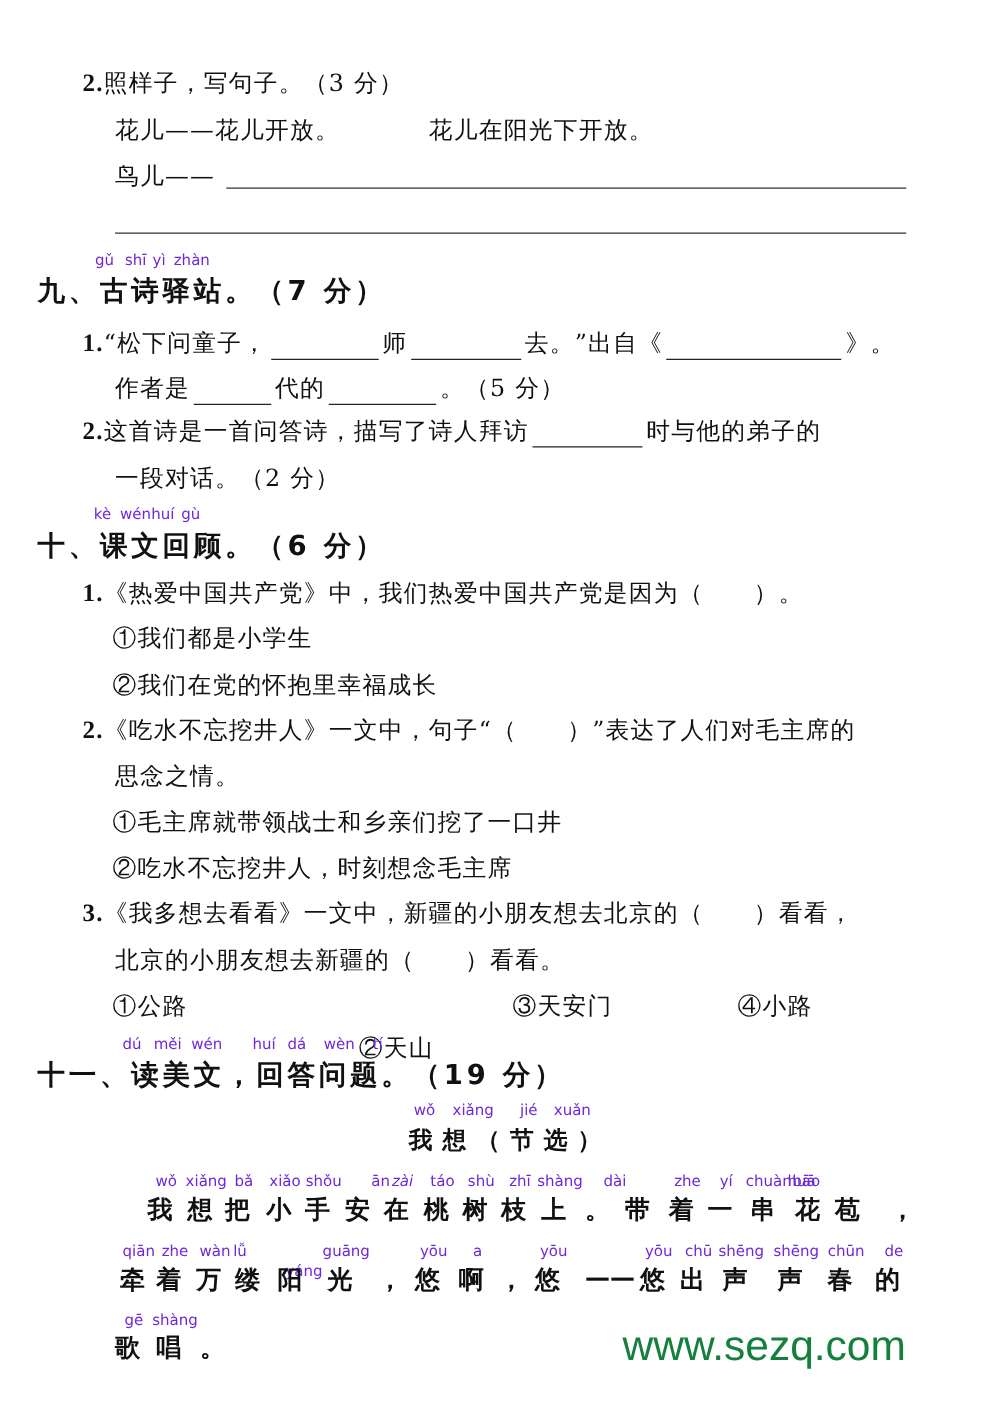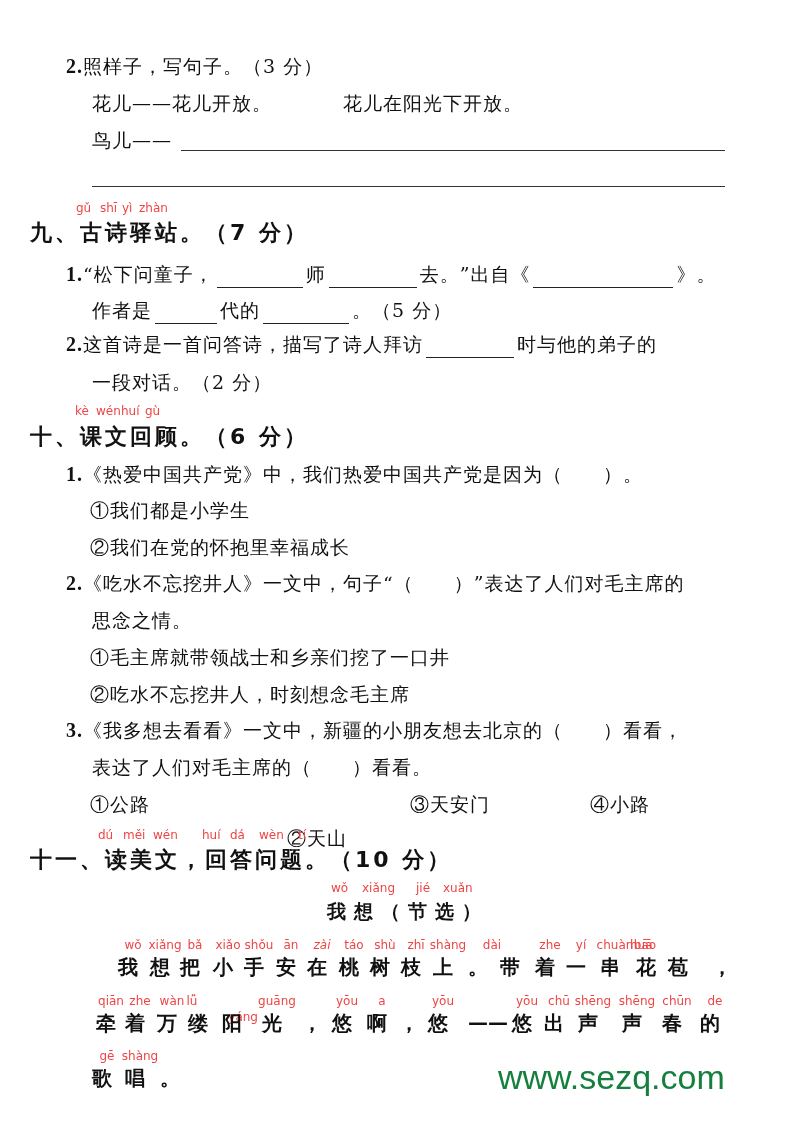--- a/index.html
+++ b/index.html
@@ -9,7 +9,7 @@
     .q { font-size: 19px; letter-spacing: 1px; }
     .num { font-weight: bold; font-family: "Liberation Serif", serif; font-size: 20px; }
     .sec { font-family: "DejaVu Sans", sans-serif; font-weight: bold; font-size: 22px; letter-spacing: 3px; }
-    .py { font-family: "DejaVu Sans", sans-serif; font-size: 12px; color: #ef4444; position: absolute; white-space: nowrap; }
+    .py { font-family: "DejaVu Sans", sans-serif; font-size: 12px; color: #6d28d9; position: absolute; white-space: nowrap; }
     .blank { display: inline-block; border-bottom: 1.5px solid #222; height: 18px; vertical-align: bottom; margin: 0 3px; }
     .line { position: absolute; border-bottom: 1.8px solid #333; height: 0; }
     .poem { font-family: "DejaVu Sans", sans-serif; font-size: 20px; font-weight: bold; position: absolute; white-space: nowrap; }

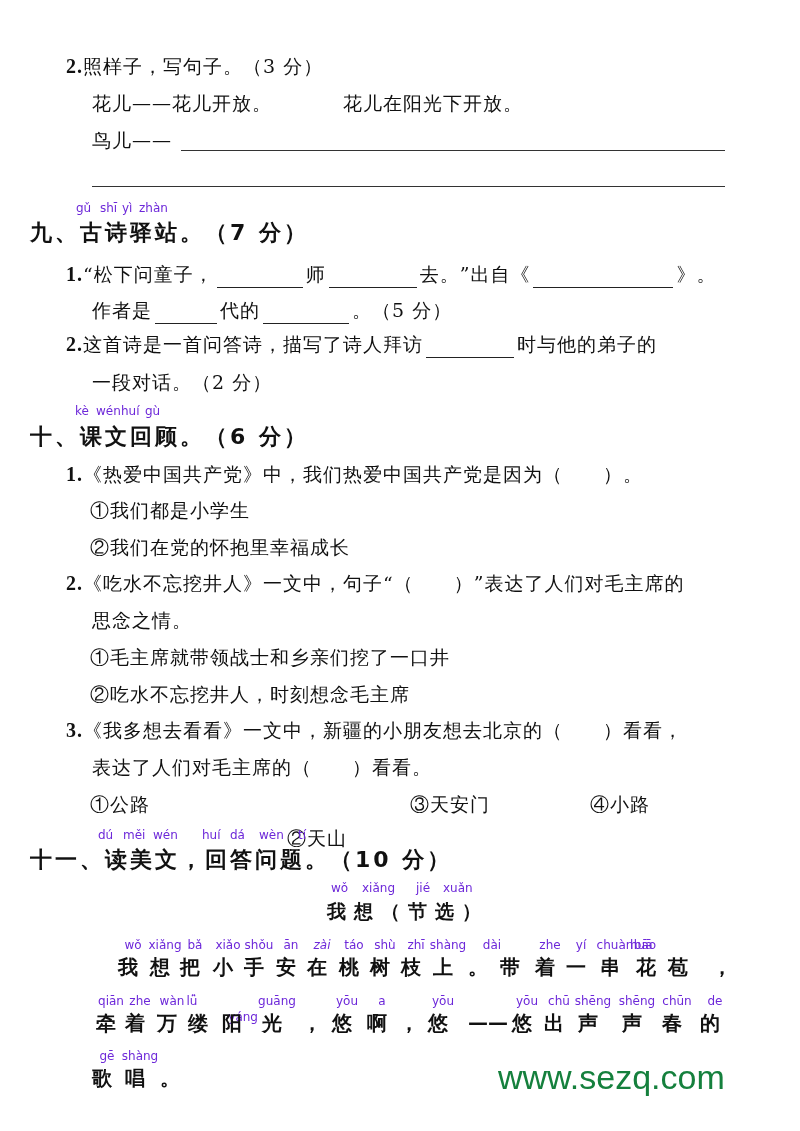--- a/index.html
+++ b/index.html
@@ -68,7 +68,7 @@
 <div class="abs q" style="left:66px; top:718px;">
   <span class="num">3.</span><span>《我多想去看看》一文中，新疆的小朋友想去北京的（　　）看看，</span>
 </div>
-<div class="abs q" style="left:92px; top:755px;">表达了人们对毛主席的（　　）看看。</div>
+<div class="abs q" style="left:92px; top:755px;">北京的小朋友想去新疆的（　　）看看。</div>
 <div class="abs q" style="left:90px; top:792px;">①公路</div>
 <div class="abs q" style="left:250px; top:826px;margin-left:37px;">②天山</div>
 <div class="abs q" style="left:410px; top:792px;">③天安门</div>

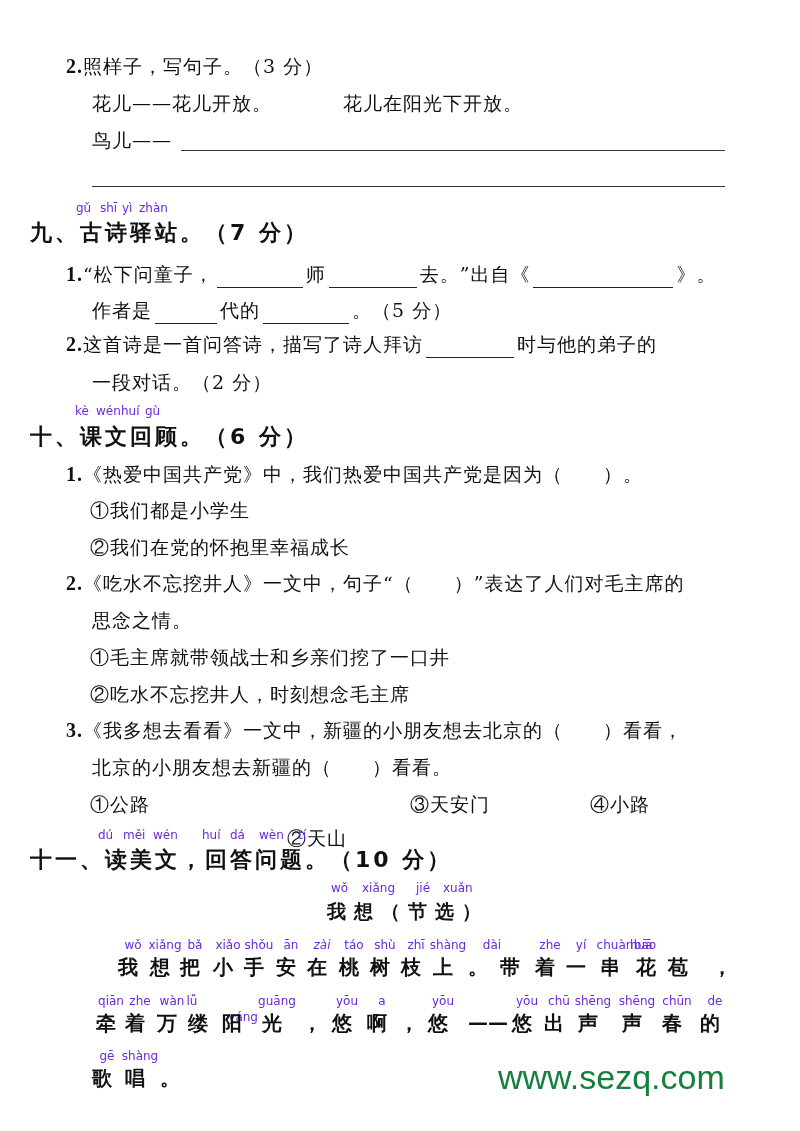--- a/index.html
+++ b/index.html
@@ -81,7 +81,7 @@
 <span class="py" style="left:230px; top:828px;">dá</span>
 <span class="py" style="left:259px; top:828px;">wèn</span>
 <span class="py" style="left:298px; top:828px;">tí</span>
-<div class="abs sec" style="left:30px; top:845px;">十一、读美文，回答问题。（10 分）</div>
+<div class="abs sec" style="left:30px; top:845px;">十一、读美文，回答问题。（19 分）</div>
 
 <span class="py" style="left:331px; top:881px;">wǒ</span>
 <span class="py" style="left:362px; top:881px;">xiǎng</span>

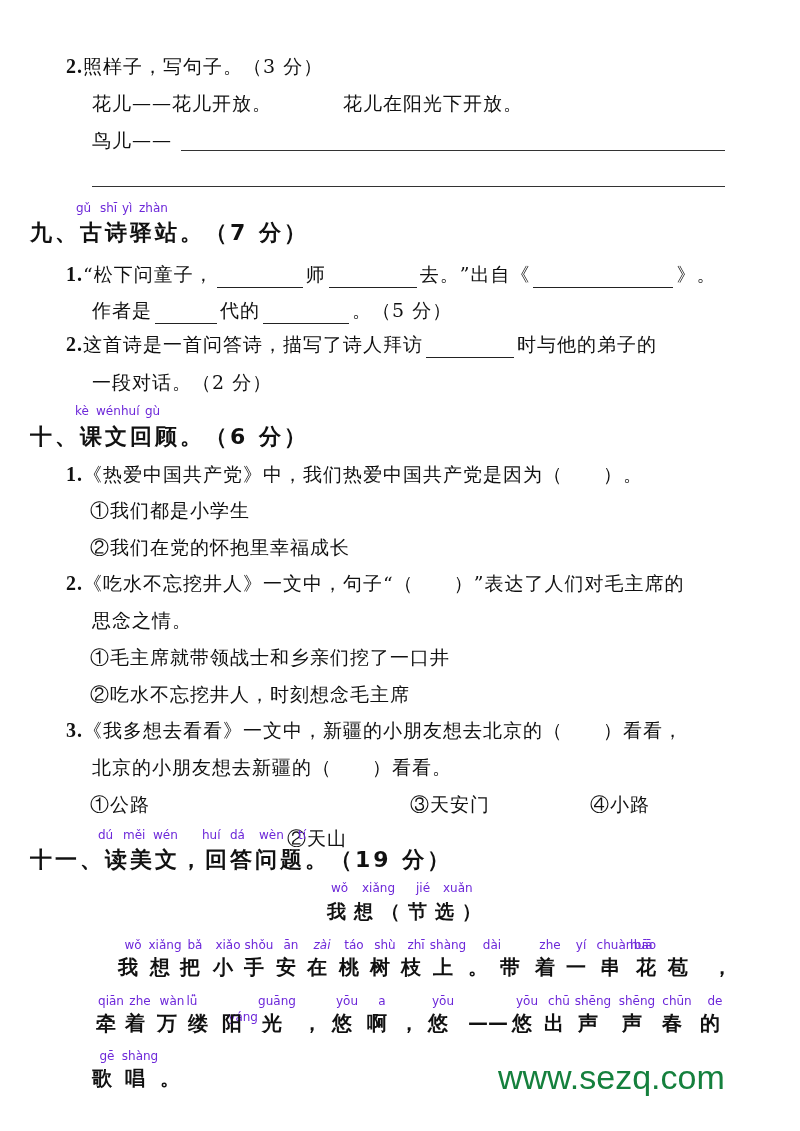--- a/index.html
+++ b/index.html
@@ -100,7 +100,7 @@
     <span class="poem" style="left: 213px; top: 954px;">小</span>
     <span class="py" style="left: 238px; top: 938px; width: 42px; text-align: center;">shǒu</span>
     <span class="poem" style="left: 244px; top: 954px;">手</span>
-    <span class="py" style="left: 270px; top: 938px; width: 42px; text-align: center;">ān</span>
+    <span class="py" style="left: 270px; top: 938px; width: 42px; text-align: right;">ān</span>
     <span class="poem" style="left: 276px; top: 954px;">安</span>
     <span class="py" style="left: 301px; top: 938px; width: 42px; text-align: center; font-style: italic;">zài</span>
     <span class="poem" style="left: 307px; top: 954px;">在</span>

